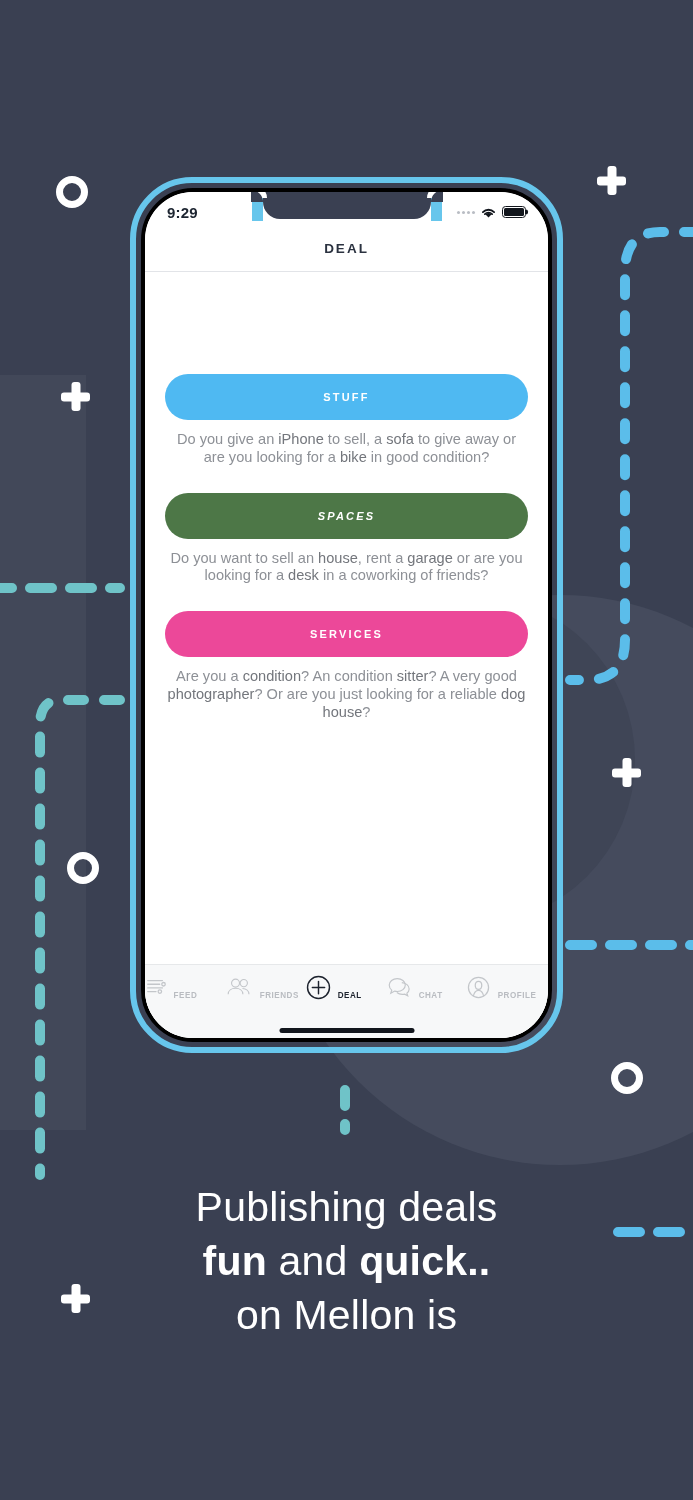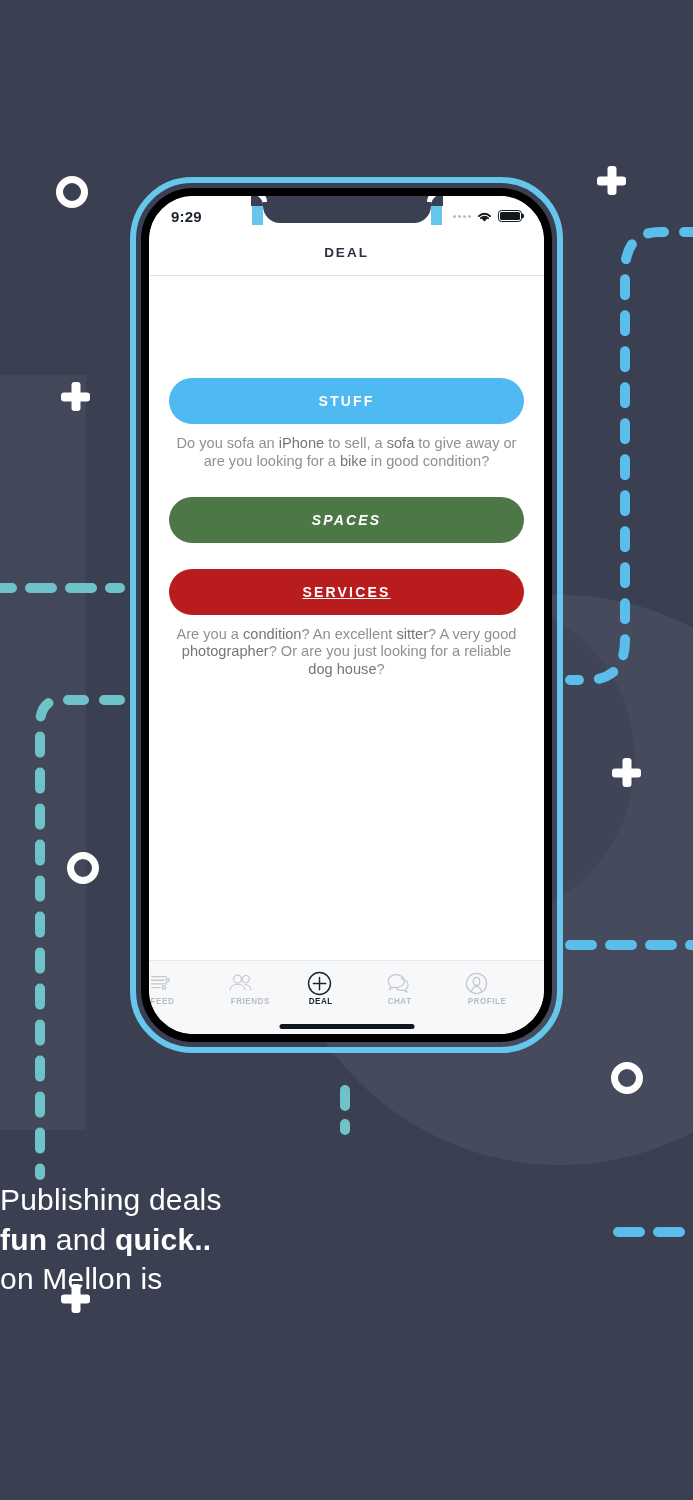--- a/index.html
+++ b/index.html
@@ -41,7 +41,7 @@
   }
   .phone-mid{
     position:absolute; left:11px; top:11px; right:11px; bottom:11px;
-    border:8px solid #000000;
+    border:4px solid #000000;
     border-radius:52px;
     background:#ffffff;
     overflow:hidden;

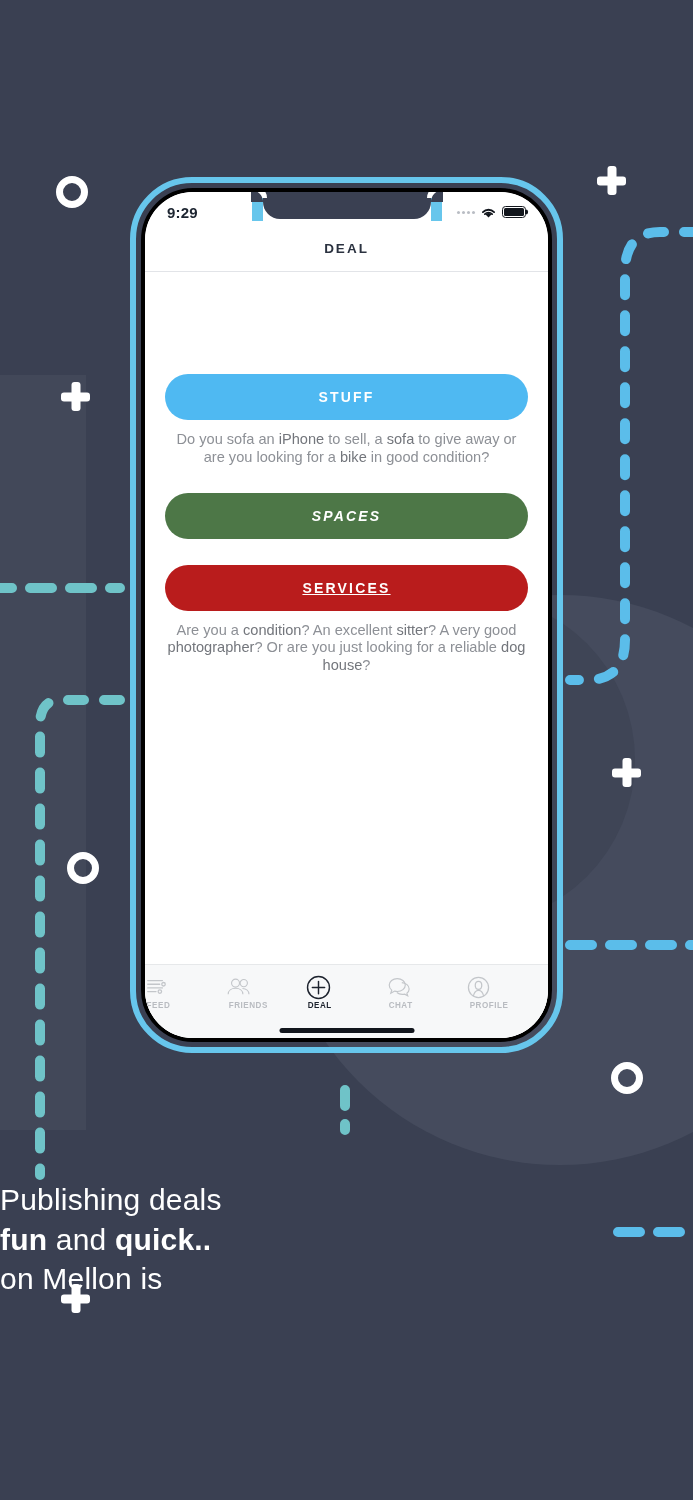--- a/index.html
+++ b/index.html
@@ -114,7 +114,7 @@
   .block{ margin-bottom:26px; }
   .cat-btn{
     width:100%; height:46px; border-radius:23px; border:none;
-    color:#ffffff; font-size:14px; font-weight:bold; letter-spacing:2.2px;
+    color:#ffffff; font-size:11px; font-weight:bold; letter-spacing:2.2px;
     display:flex; align-items:center; justify-content:center;
     cursor:pointer; font-family:"Liberation Sans", sans-serif;
   }

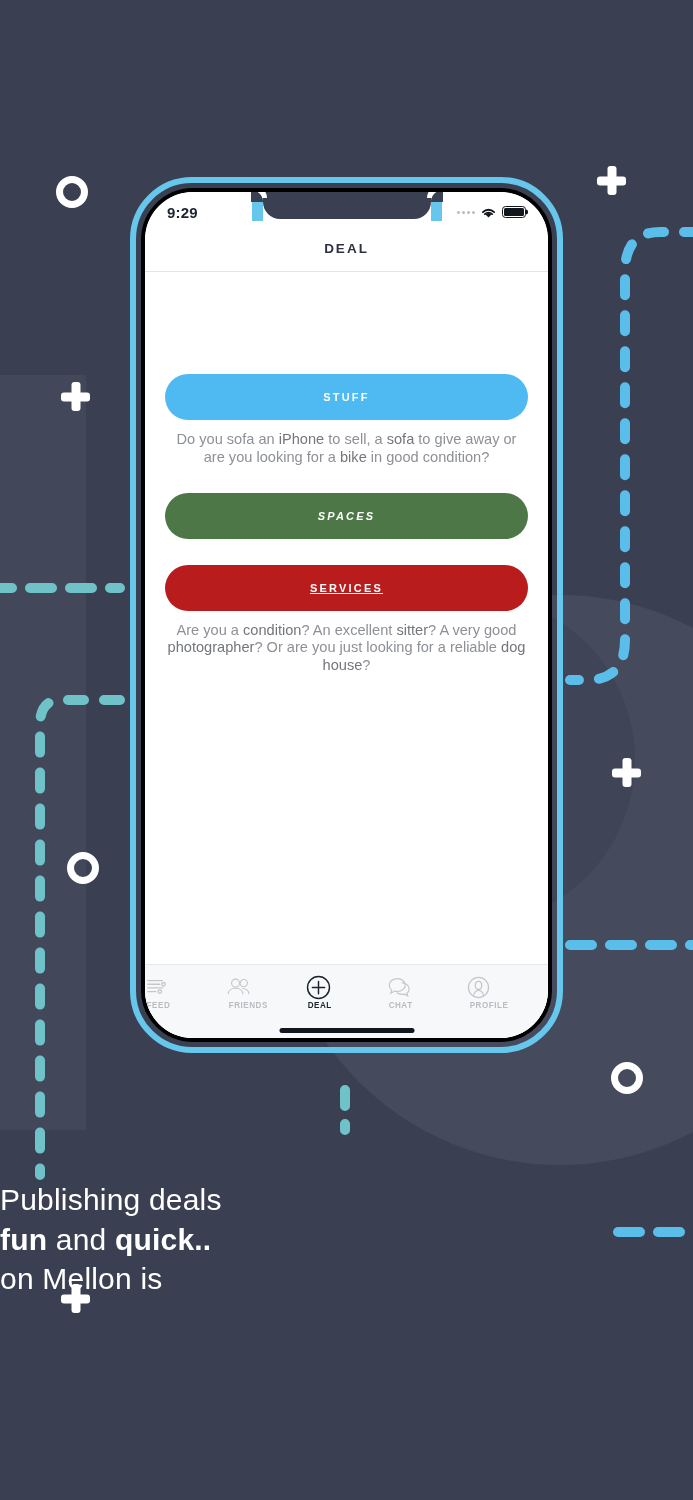--- a/index.html
+++ b/index.html
@@ -228,7 +228,7 @@
 
         <div class="block">
           <button class="cat-btn" style="background: rgb(79, 185, 242);">STUFF</button>
-          <div class="cat-desc"><span>Do you sofa an </span><b>iPhone</b><span> to sell, a </span><b>sofa</b><span> to give away or are you looking for a </span><b>bike</b><span> in good condition?</span></div>
+          <div class="cat-desc"><span>Do you give an </span><b>iPhone</b><span> to sell, a </span><b>sofa</b><span> to give away or are you looking for a </span><b>bike</b><span> in good condition?</span></div>
         </div>
 
         <div class="block">

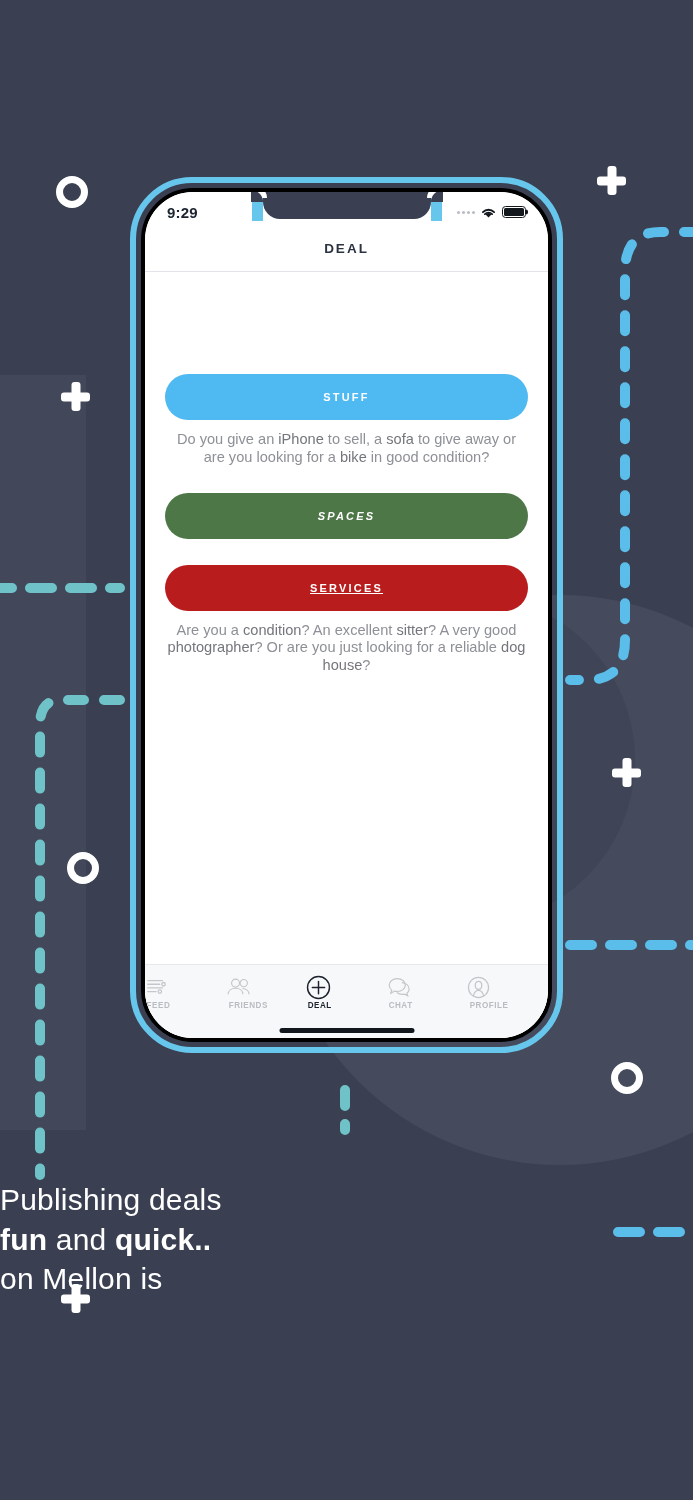--- a/index.html
+++ b/index.html
@@ -233,6 +233,7 @@
 
         <div class="block">
           <button class="cat-btn" style="background: rgb(77, 119, 71); font-style: italic;">SPACES</button>
+          <div class="cat-desc"><span>Do you want to sell an </span><b>house</b><span>, rent a </span><b>garage</b><span> or are you looking for a </span><b>desk</b><span> in a coworking of friends?</span></div>
         </div>
 
         <div class="block">

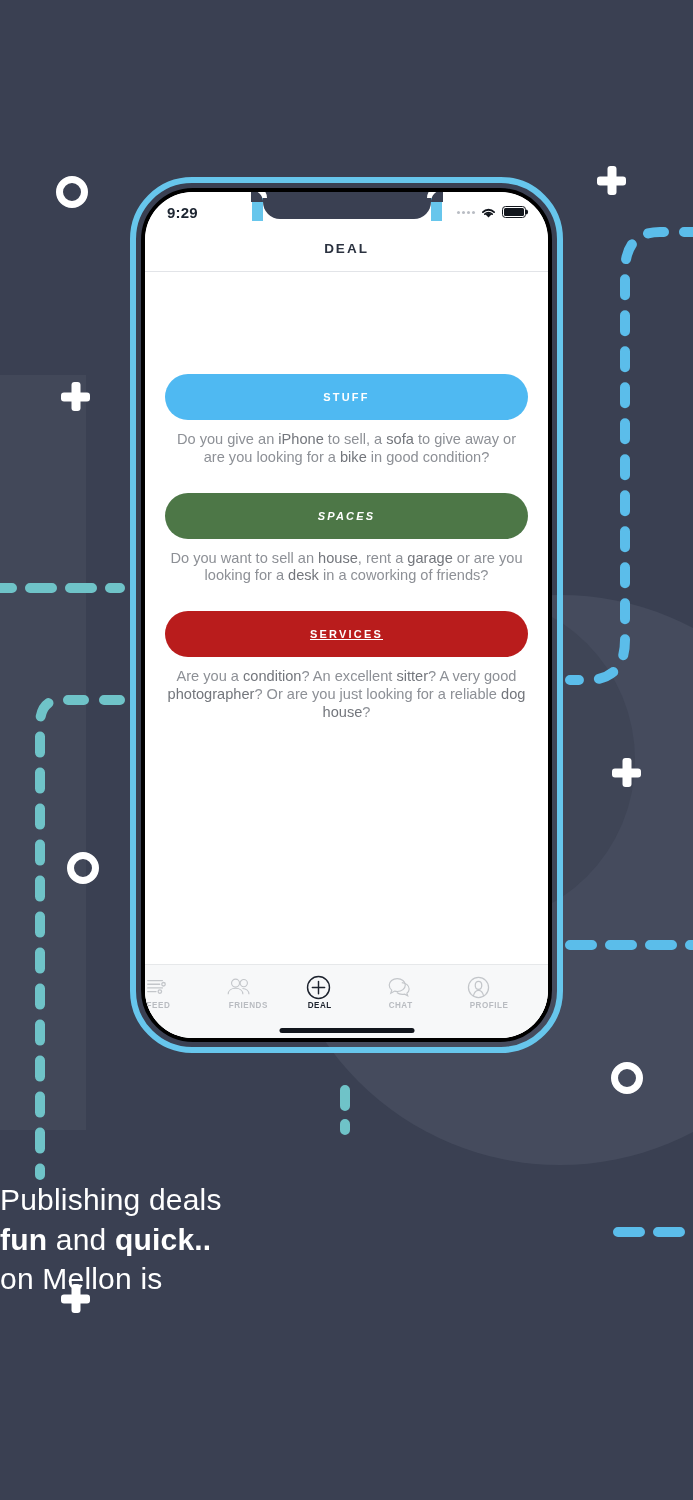--- a/index.html
+++ b/index.html
@@ -237,7 +237,7 @@
         </div>
 
         <div class="block">
-          <button class="cat-btn" style="background: #b91c1c; text-decoration: underline;">SERVICES</button>
+          <button class="cat-btn" style="background: #ec4899;">SERVICES</button>
           <div class="cat-desc"><span>Are you a </span><b>condition</b><span>? An excellent </span><b>sitter</b><span>? A very good </span><b>photographer</b><span>? Or are you just looking for a reliable </span><b>dog house</b><span>?</span></div>
         </div>
 

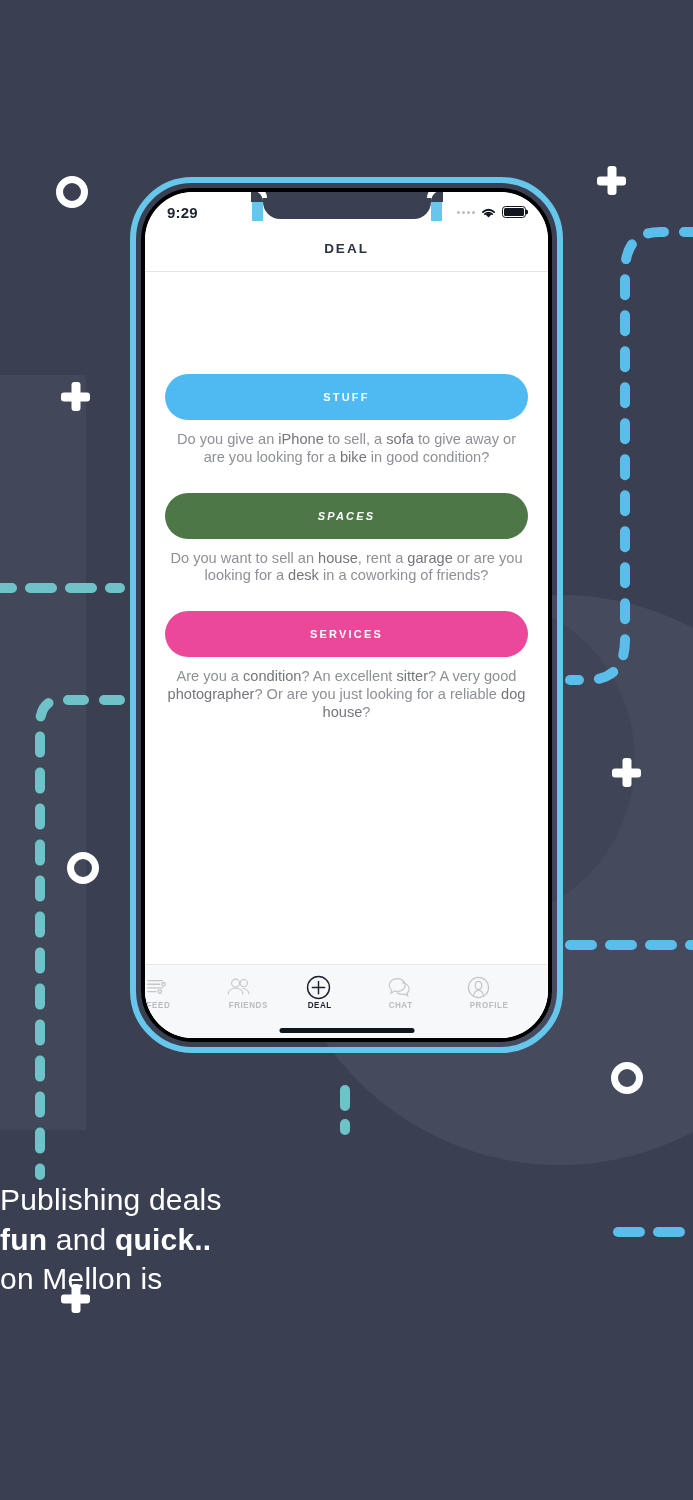--- a/index.html
+++ b/index.html
@@ -238,7 +238,7 @@
 
         <div class="block">
           <button class="cat-btn" style="background: #ec4899;">SERVICES</button>
-          <div class="cat-desc"><span>Are you a </span><b>condition</b><span>? An excellent </span><b>sitter</b><span>? A very good </span><b>photographer</b><span>? Or are you just looking for a reliable </span><b>dog house</b><span>?</span></div>
+          <div class="cat-desc"><span>Are you a </span><b>condition</b><span>? An condition </span><b>sitter</b><span>? A very good </span><b>photographer</b><span>? Or are you just looking for a reliable </span><b>dog house</b><span>?</span></div>
         </div>
 
       </div>

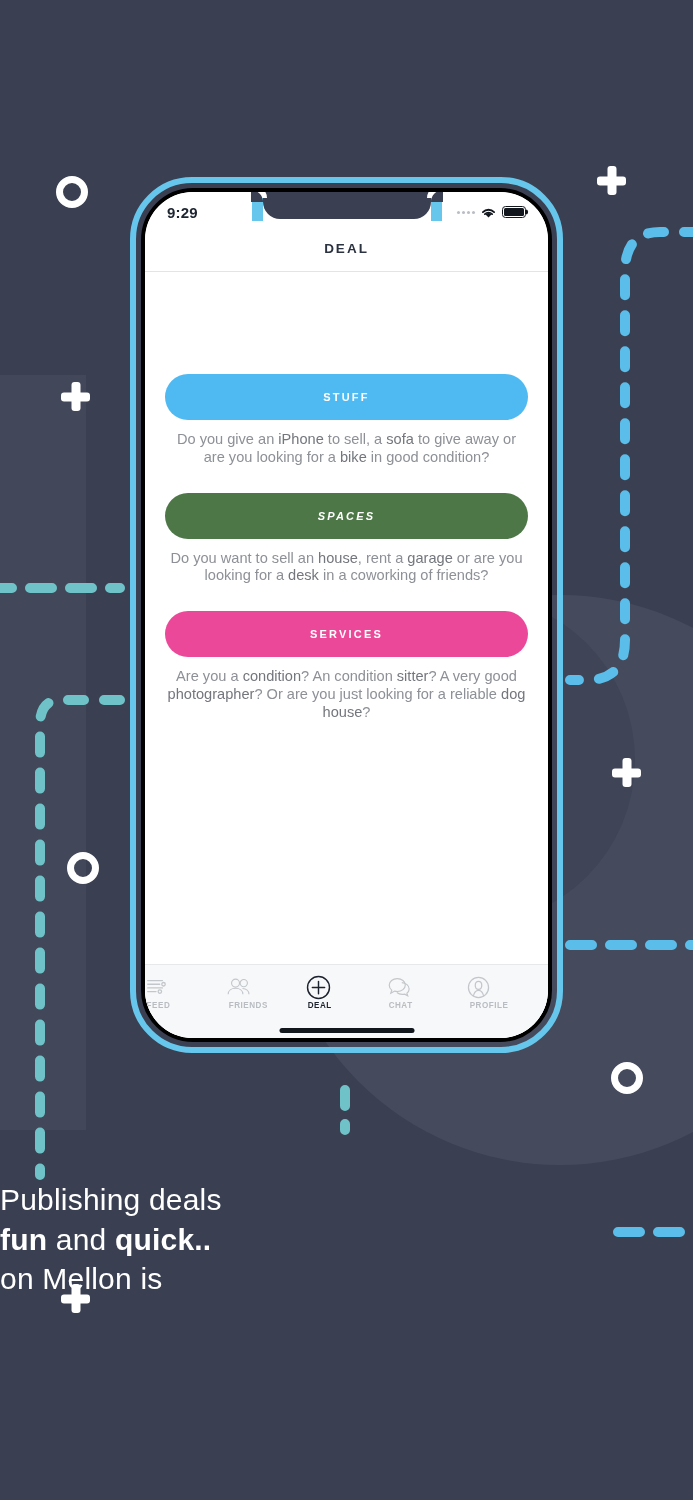--- a/index.html
+++ b/index.html
@@ -134,7 +134,7 @@
     padding-top:9px;
   }
   .tab{
-    width:20%; display:flex; flex-direction:column; align-items:flex-start; 
+    width:20%; display:flex; flex-direction:row; align-items:flex-end; gap:5px;
     cursor:pointer;
   }
   .tab .ico{ height:26px; display:flex; align-items:center; justify-content:center; }

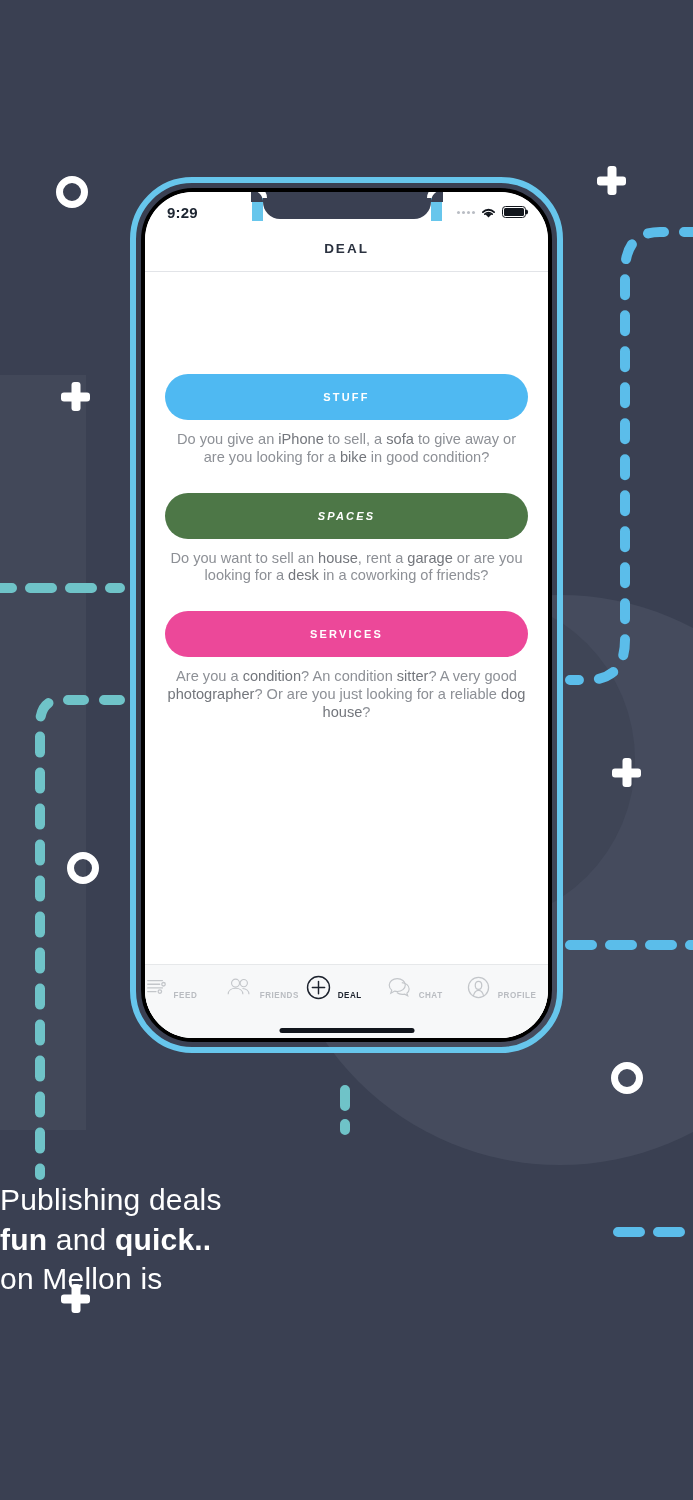--- a/index.html
+++ b/index.html
@@ -154,8 +154,8 @@
   
   .caption{
     position:absolute; left:0; right:0; top:1180px;
-    text-align:left; color:#ffffff;
-    font-size:30px; line-height:1.32; font-weight:normal;
+    text-align:center; color:#ffffff;
+    font-size:41px; line-height:1.32; font-weight:normal;
     letter-spacing:.2px;
   }
   .caption b{ font-weight:bold; }

